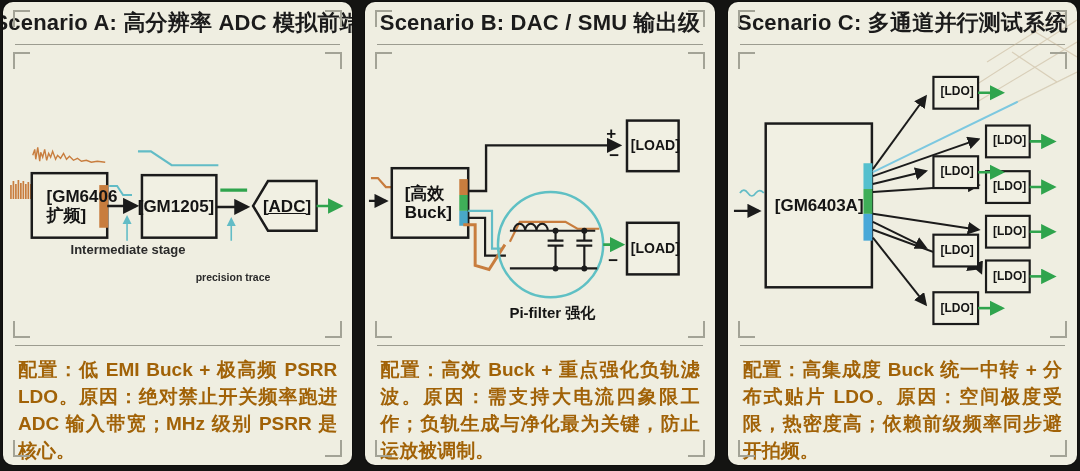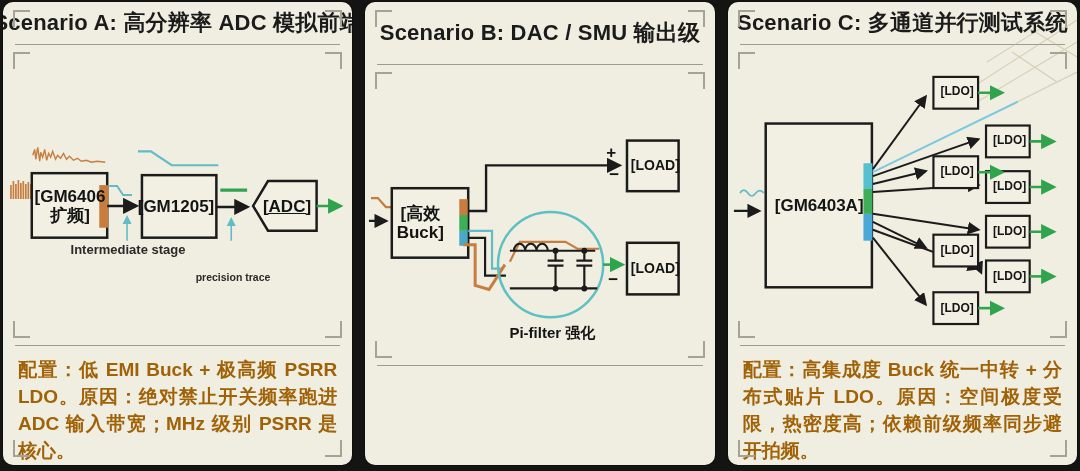--- a/index.html
+++ b/index.html
@@ -52,7 +52,7 @@
   
   .lbl{
     position:absolute;display:flex;align-items:center;justify-content:center;
-    text-align:center;font-weight:bold;color:#141414;white-space:pre-line;line-height:1.12;border-radius:12px;
+    text-align:left;font-weight:bold;color:#141414;white-space:pre-line;line-height:1.12;border-radius:12px;
   }
   .lbl.small{font-weight:600;color:#2a2a2a;}
   .watermark{position:absolute;right:0;top:0;width:160px;height:150px;opacity:.5;pointer-events:none;}

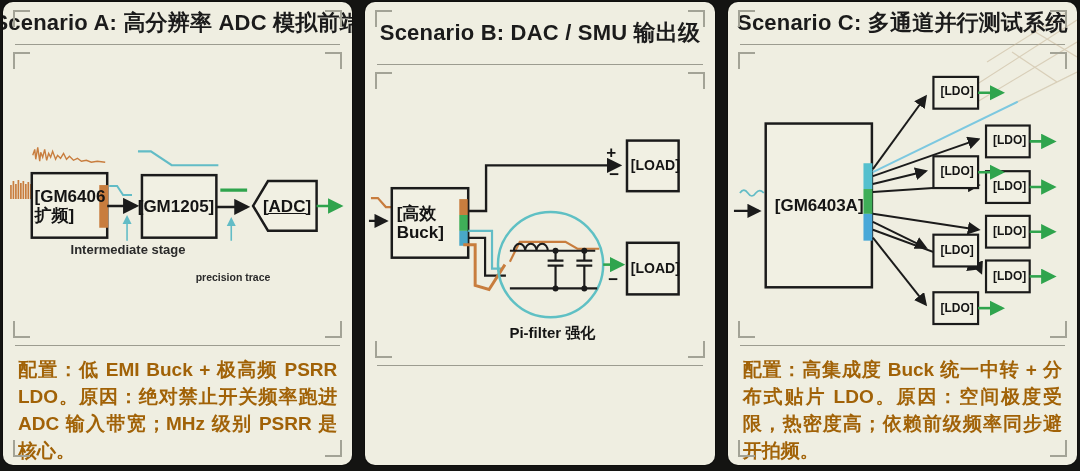--- a/index.html
+++ b/index.html
@@ -119,7 +119,7 @@
         <path d="M230,196 V175" stroke="#62bcc6" stroke-width="1.6" fill="none" marker-end="url(#at)"></path>
       </svg>
 
-      <div class="lbl" style="left:29px;top:128px;width:76px;height:65px;font-size:17px;">[GM6406
+      <div class="lbl" style="left:29px;top:128px;width:76px;height:65px;font-size:17px;padding-left:12px;">[GM6406
 扩频]</div>
       <div class="lbl" style="left:140px;top:130px;width:66px;height:63px;font-size:17px;">[GM1205]</div>
       <div class="lbl" style="left:252px;top:136px;width:64px;height:50px;font-size:17px;text-decoration:underline;">[ADC]</div>

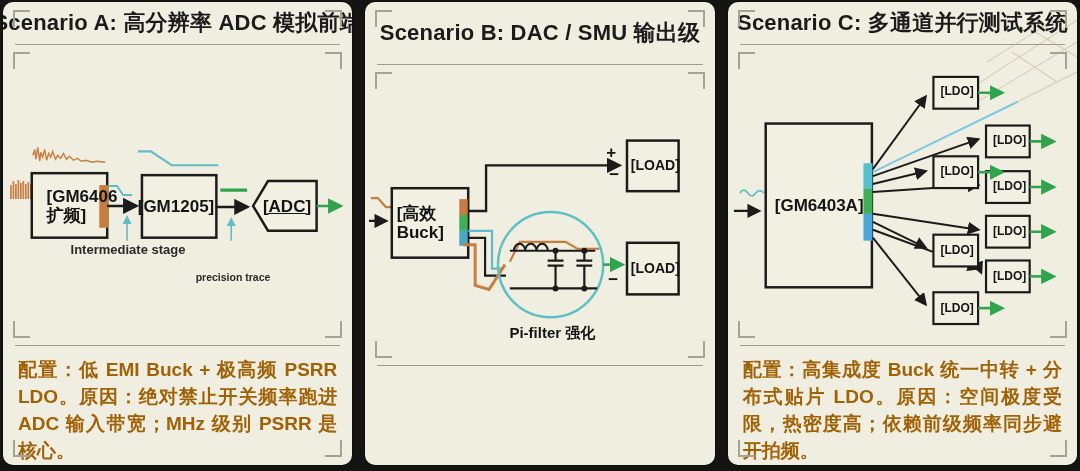--- a/index.html
+++ b/index.html
@@ -185,7 +185,7 @@
         <rect x="264" y="178" width="52" height="52" fill="#f1f0e3" stroke="#1b1b1b" stroke-width="2.5"></rect>
       </svg>
 
-      <div class="lbl" style="left:27px;top:123px;width:56px;height:70px;font-size:17px;">[高效
+      <div class="lbl" style="left:27px;top:123px;width:56px;height:70px;font-size:17px;padding-left:8px;">[高效
 Buck]</div>
       <div class="lbl" style="left:264px;top:75px;width:52px;height:51px;font-size:14px;">[LOAD]</div>
       <div class="lbl" style="left:264px;top:178px;width:52px;height:52px;font-size:14px;">[LOAD]</div>

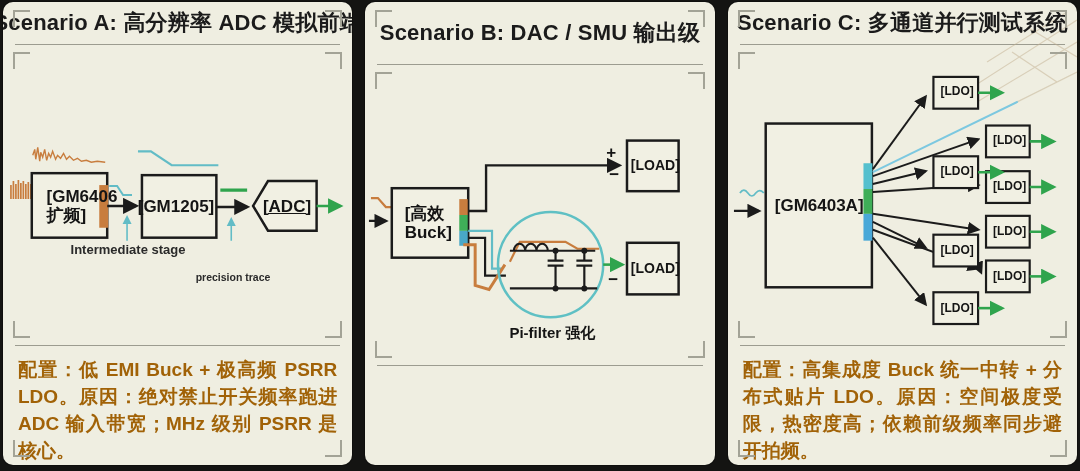--- a/index.html
+++ b/index.html
@@ -196,6 +196,11 @@
     </div>
 
     <div class="divider"></div>
+    <div class="card-text">
+      <p>配置：高效 Buck + 重点强化负轨滤波。原因：需支持大电流四象限工作；负轨生成与净化最为关键，防止运放被调制。</p>
+      <i class="c bl"></i>
+      <i class="c br"></i>
+    </div>
   </section>
 
   <section class="card">

